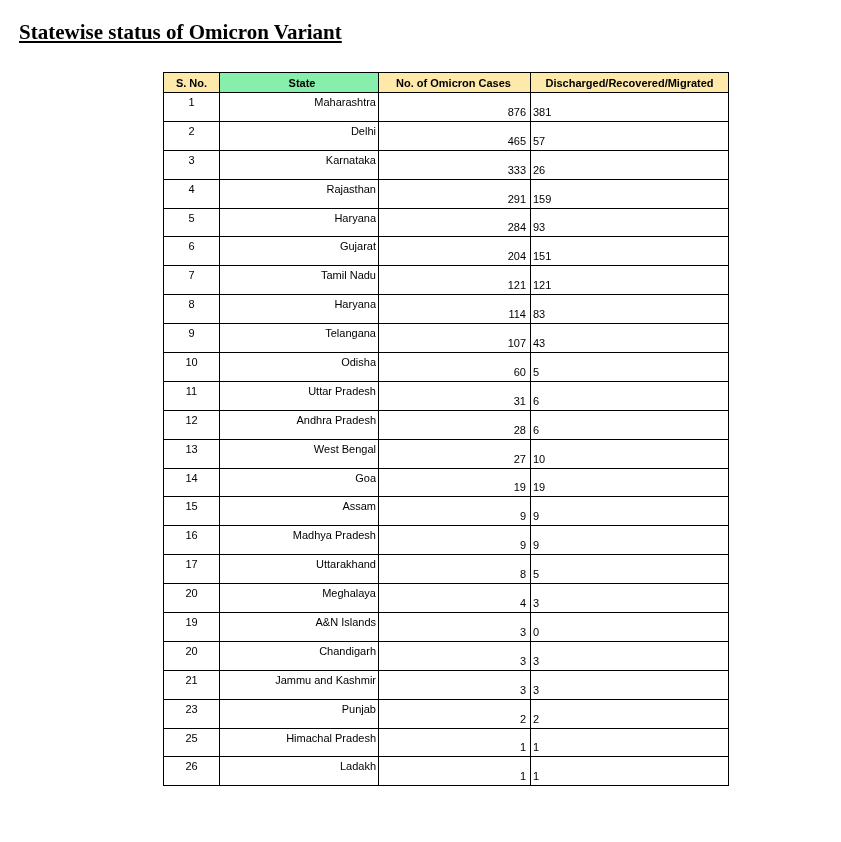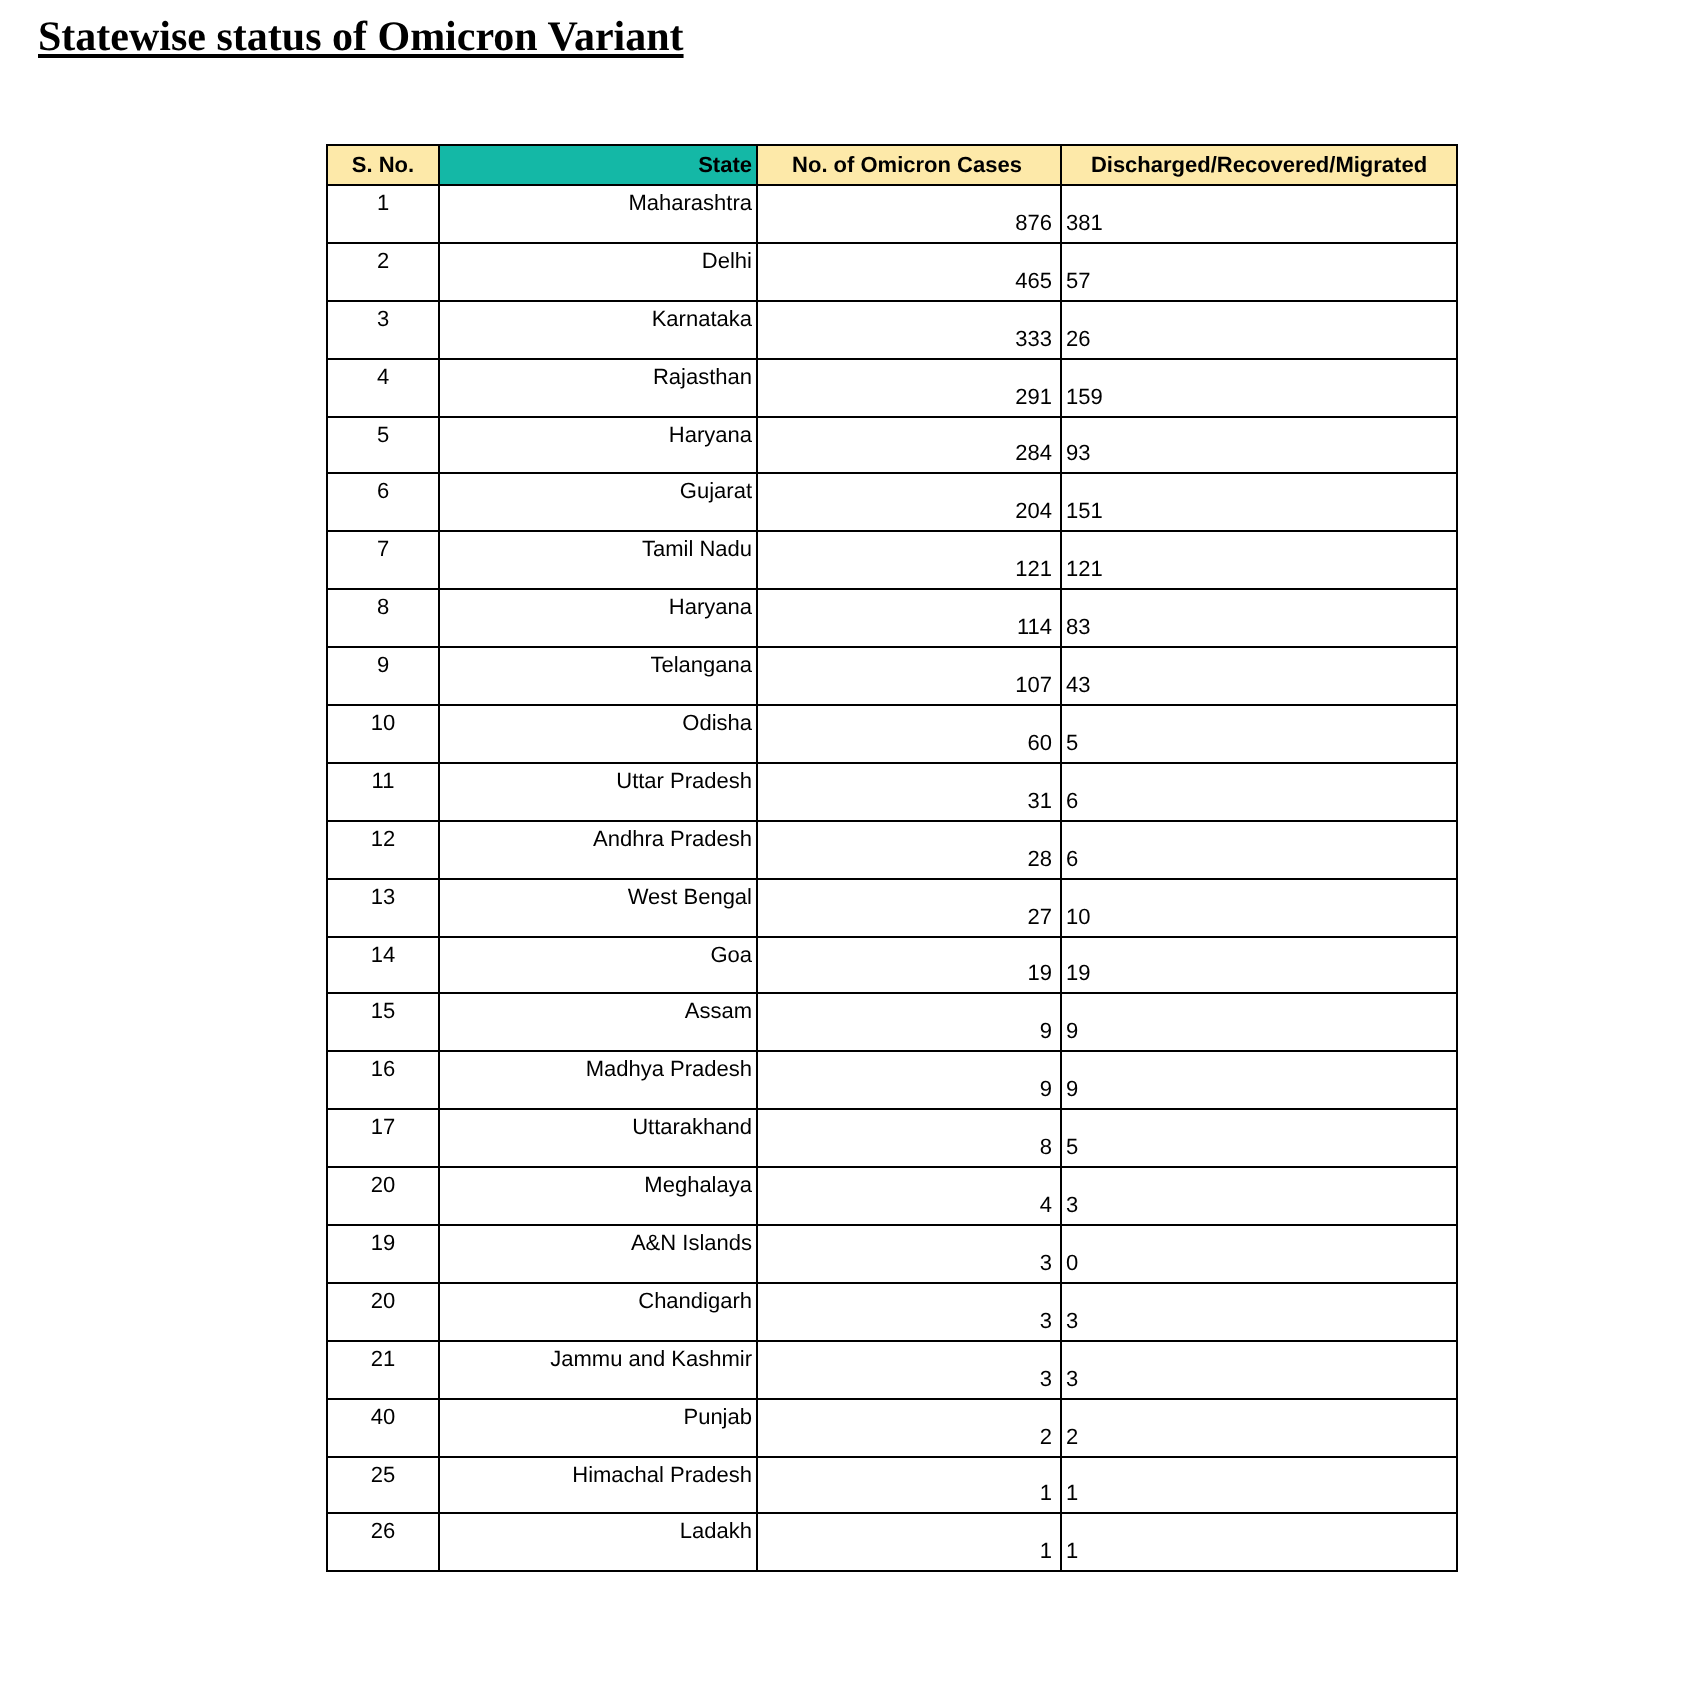--- a/index.html
+++ b/index.html
@@ -5,7 +5,7 @@
   html, body { margin: 0; padding: 0; background: #ffffff; }
   body { width: 841px; height: 842px; position: relative; overflow: hidden; }
   .title {
-    position: absolute; left: 19px; top: 6px;
+    position: absolute; left: 19px; top: 20px;
     font-family: "Liberation Serif", serif; font-weight: bold; font-size: 21px;
     text-decoration: underline; color: #000; margin: 0;
   }

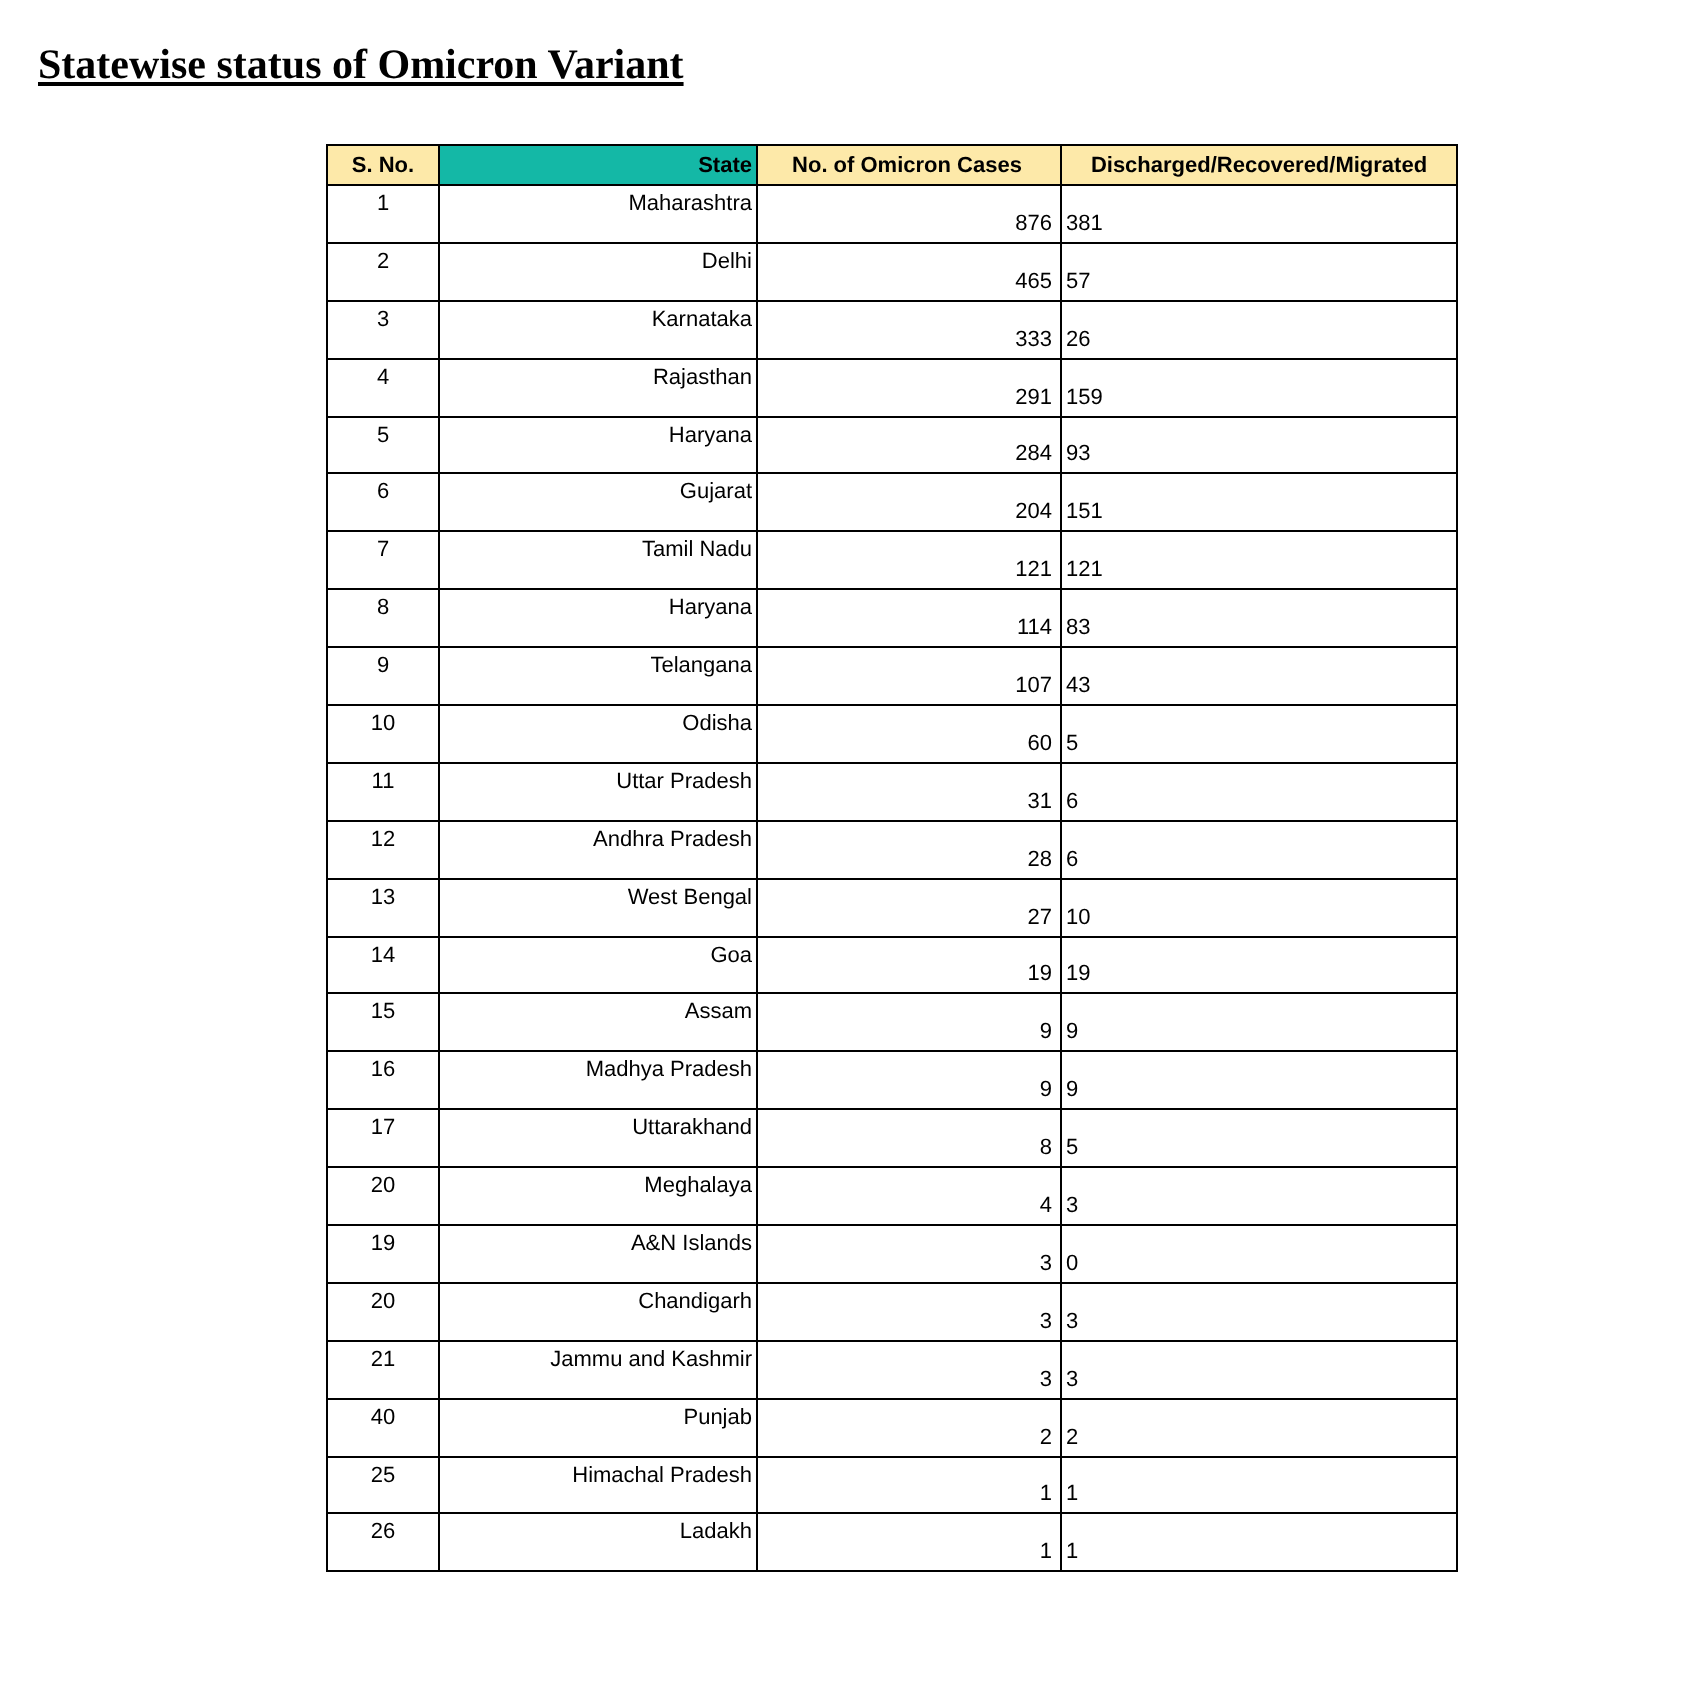--- a/index.html
+++ b/index.html
@@ -34,7 +34,7 @@
   <thead>
     <tr>
       <th class="c1" style="background: rgb(253, 233, 169);">S. No.</th>
-      <th class="c2" style="text-align: right; background: #14b8a6;">State</th>
+      <th class="c2" style="text-align: center; background: #86efac;">State</th>
       <th class="c3" style="background: rgb(253, 233, 169);">No. of Omicron Cases</th>
       <th class="c4" style="background: rgb(253, 233, 169);">Discharged/Recovered/Migrated</th>
     </tr>

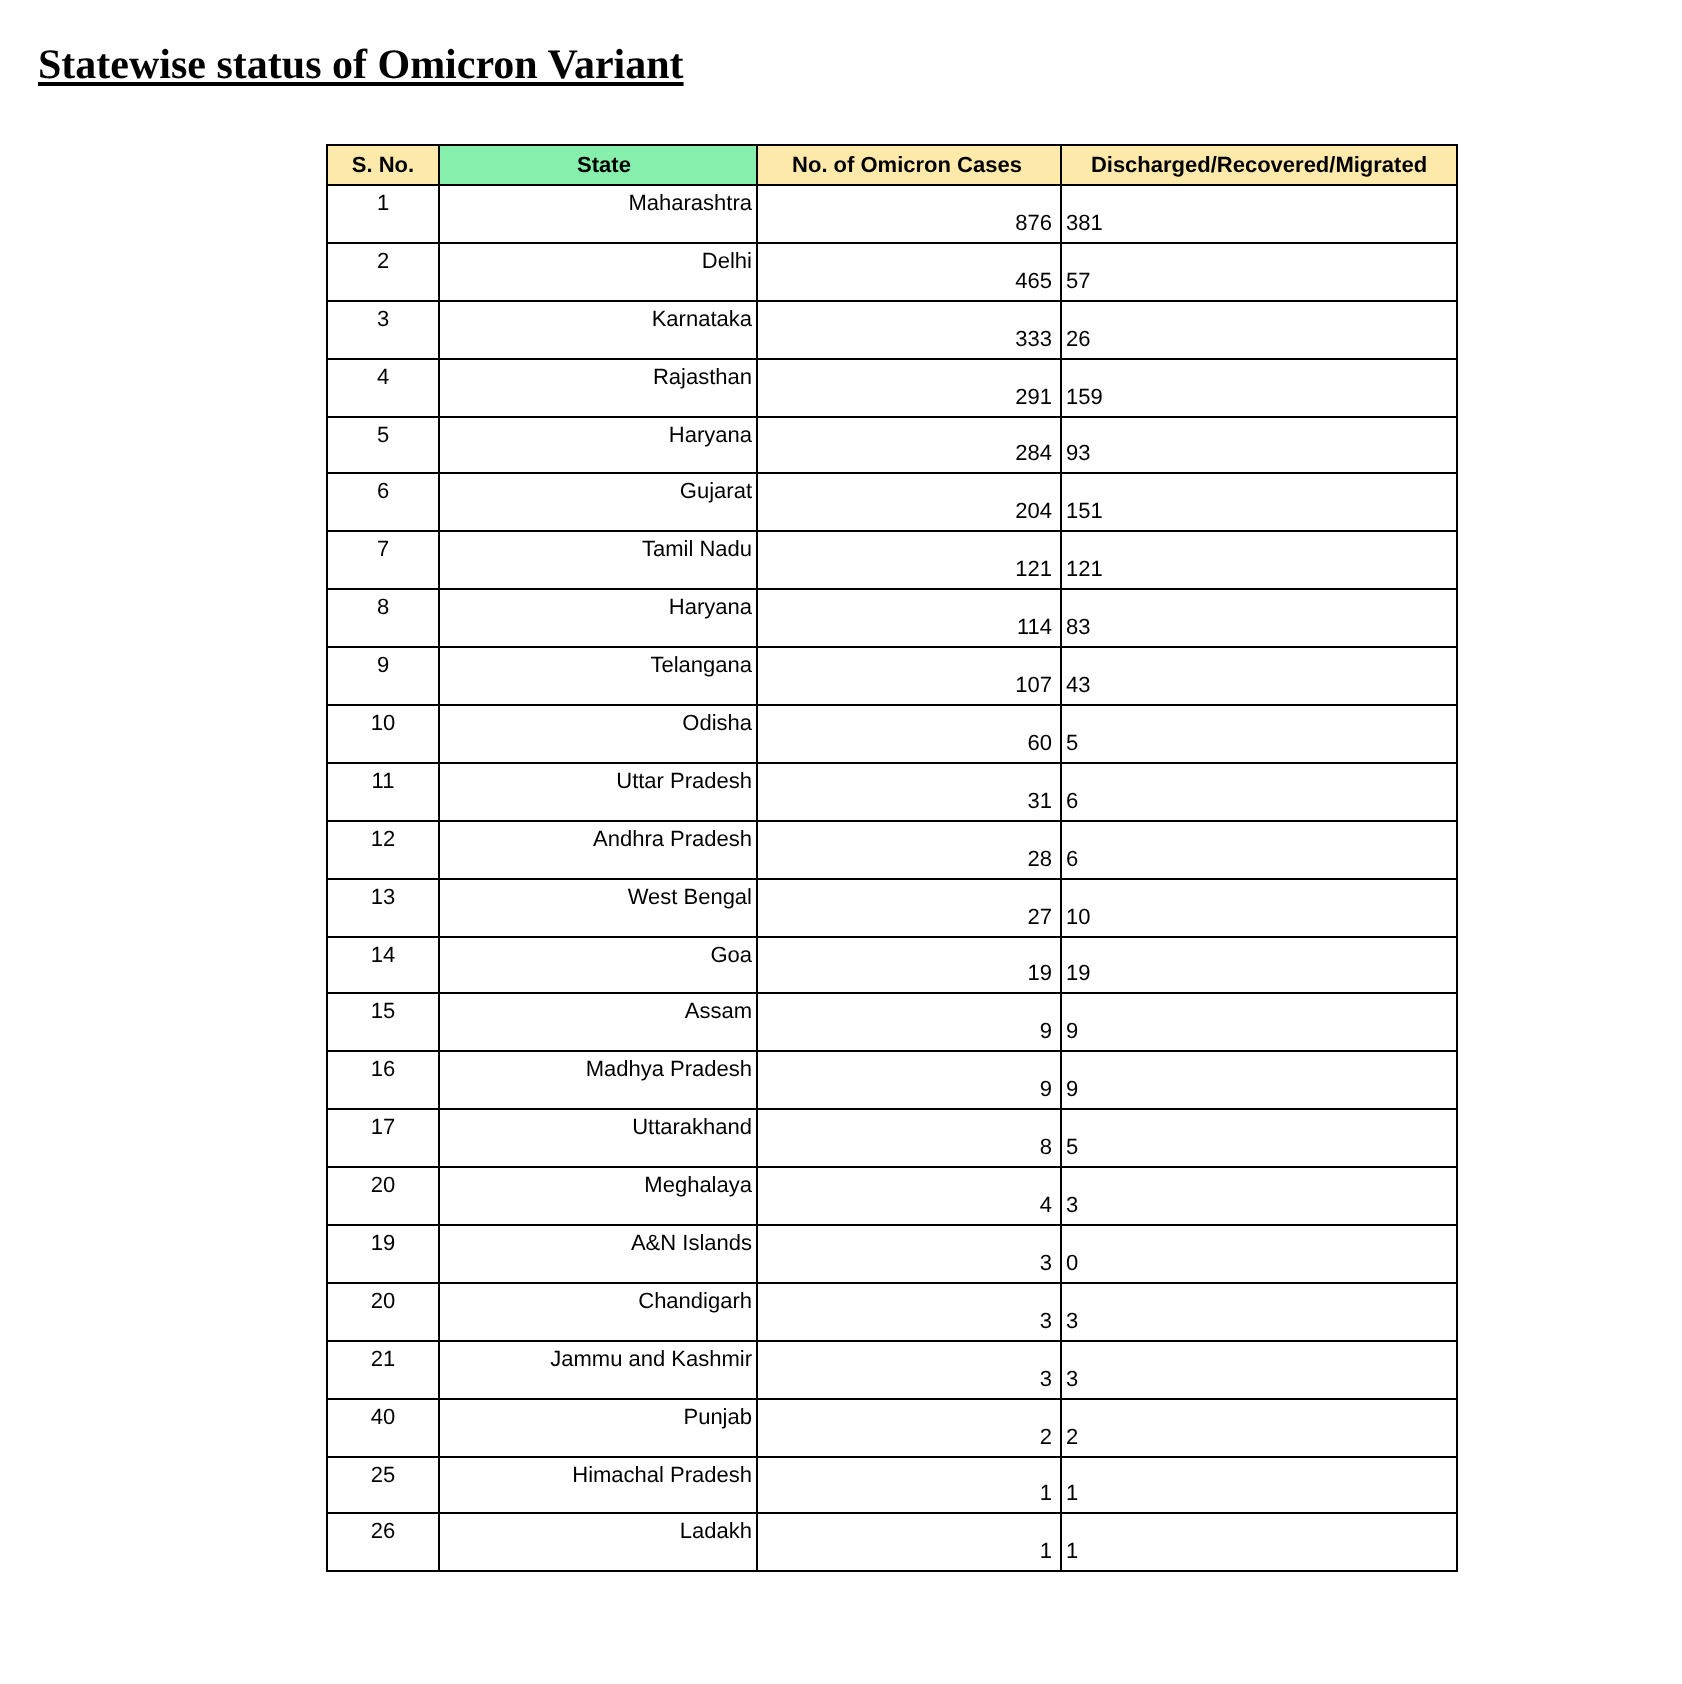--- a/index.html
+++ b/index.html
@@ -167,7 +167,7 @@
         <td class="c4">3</td>
       </tr>
       <tr>
-        <td class="c1">40</td>
+        <td class="c1">23</td>
         <td class="c2">Punjab</td>
         <td class="c3">2</td>
         <td class="c4">2</td>

